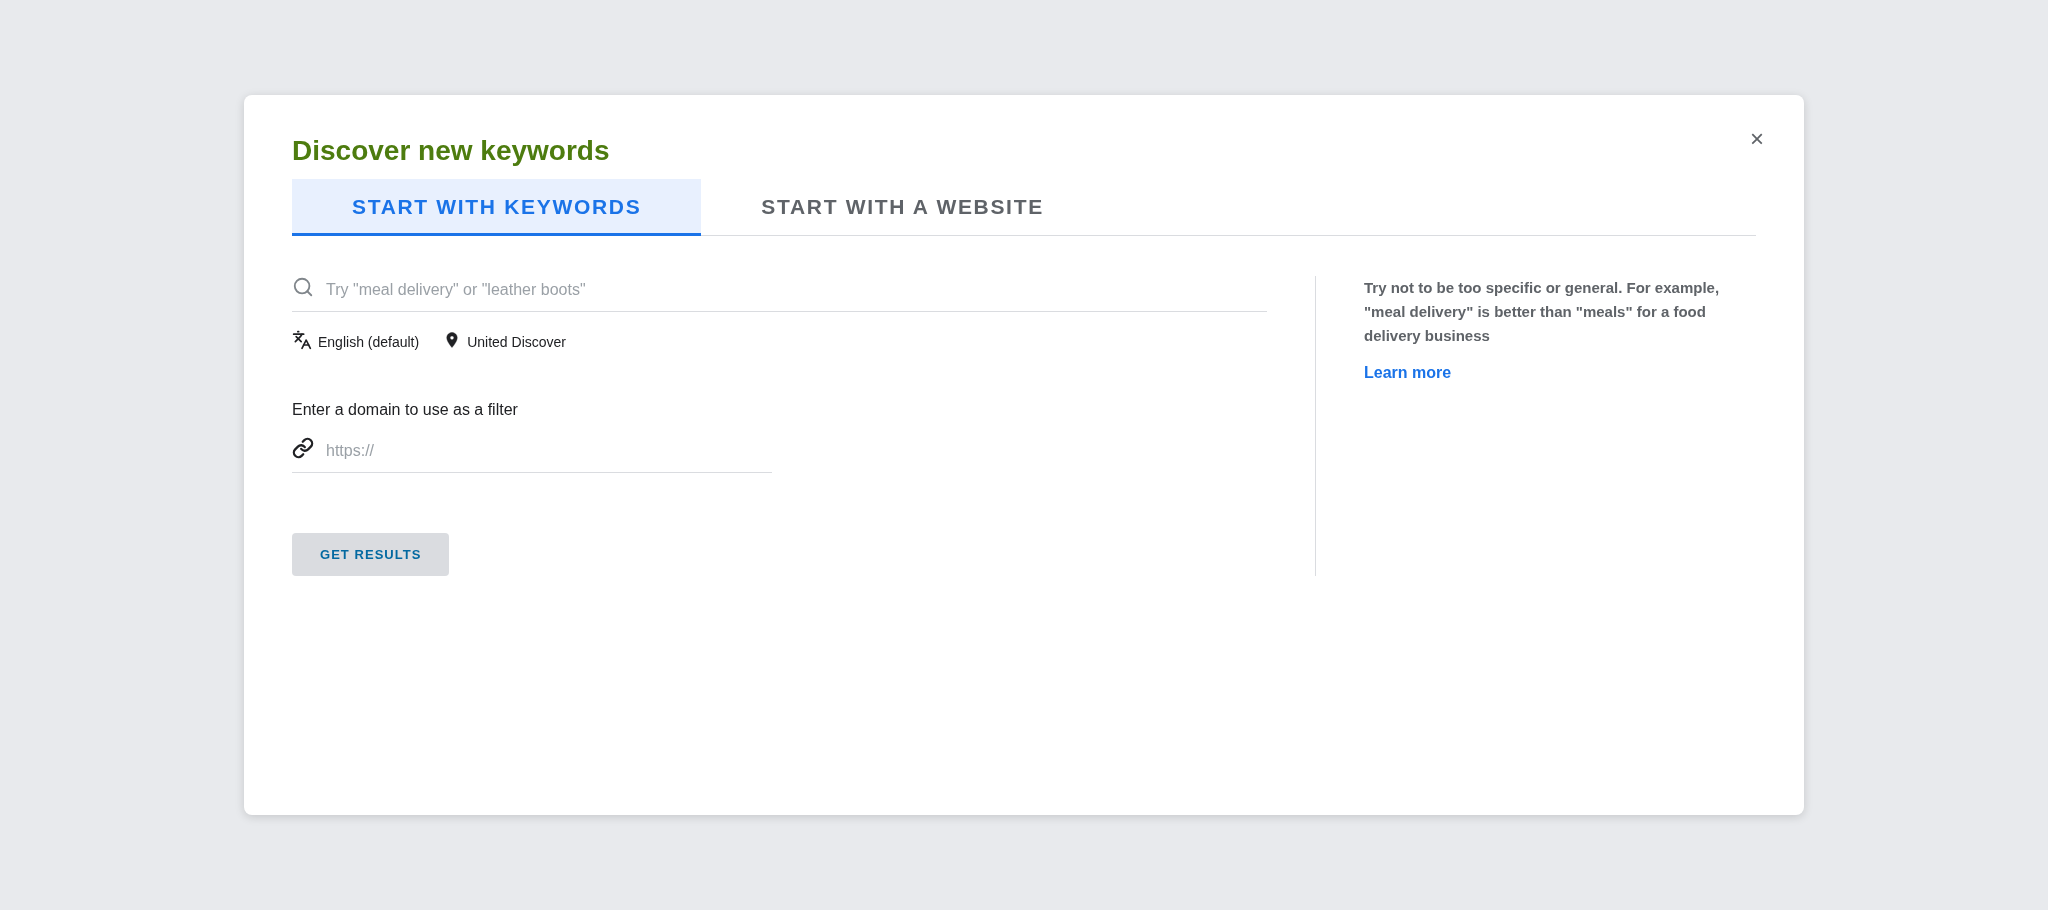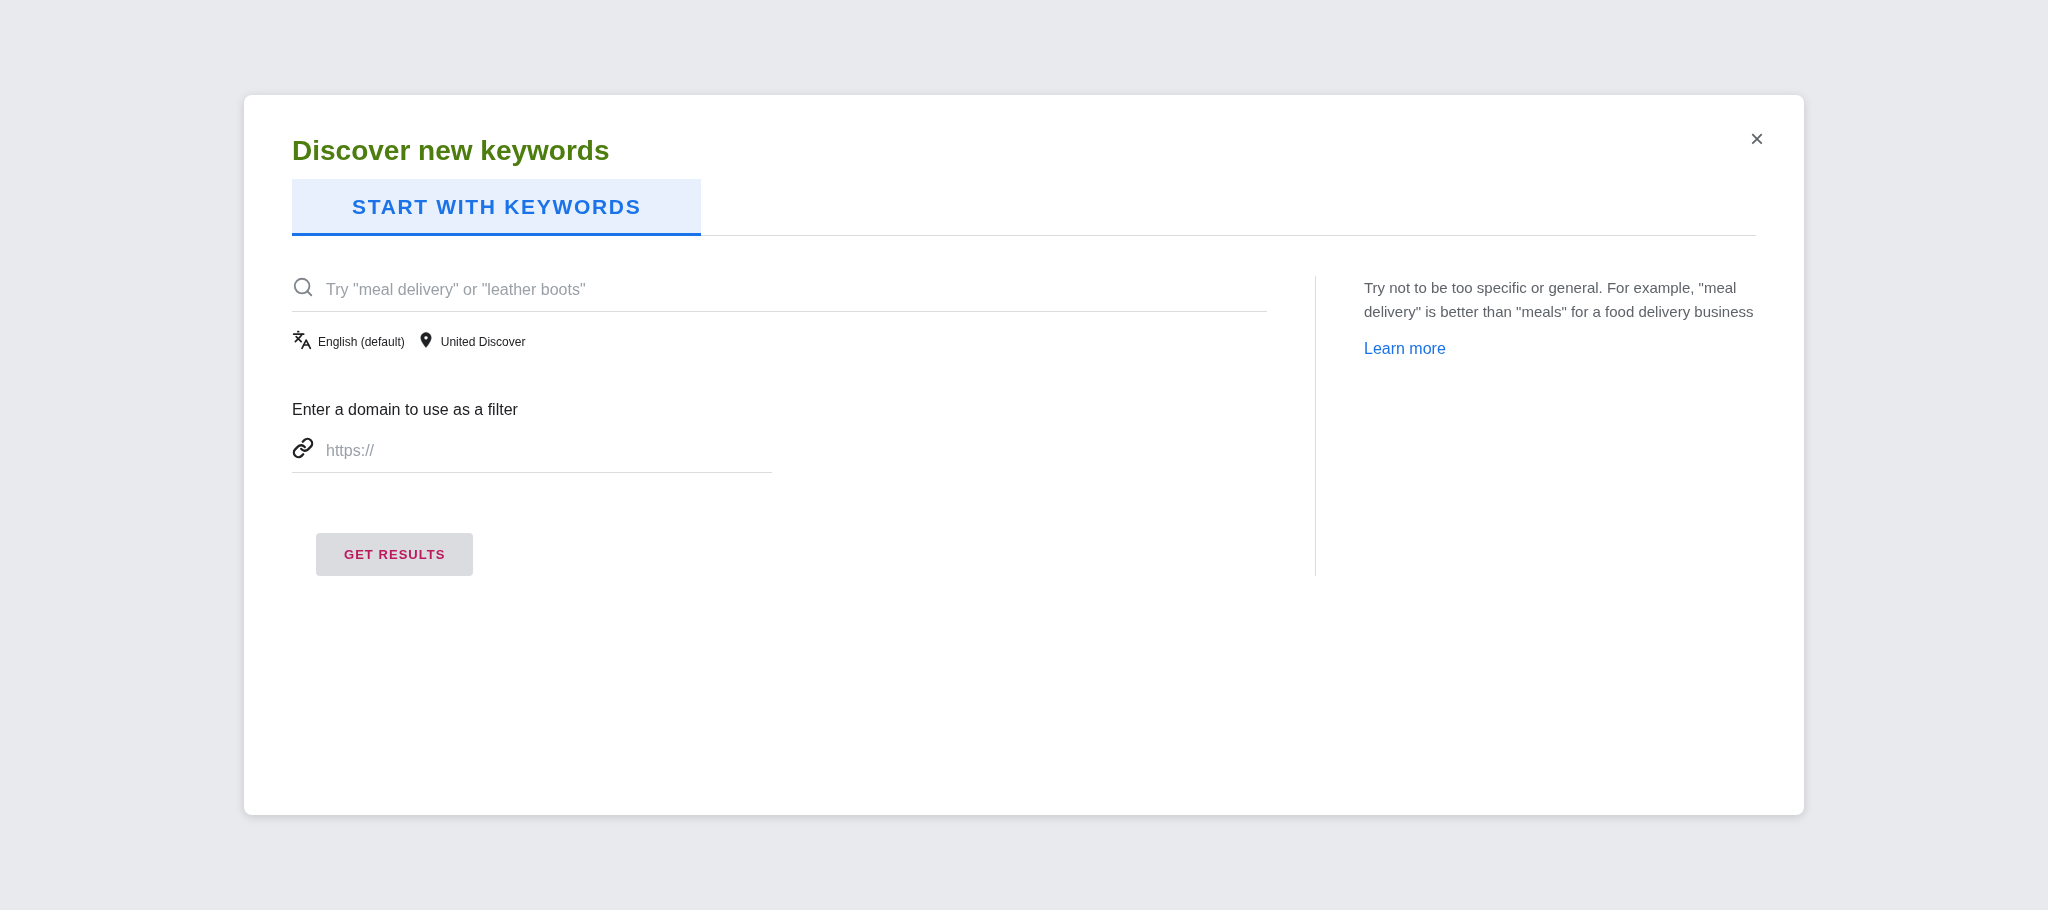--- a/index.html
+++ b/index.html
@@ -227,6 +227,9 @@
   <div class="tabs">
     <button class="tab active">
       <span>START WITH KEYWORDS</span>
+    </button>
+    <button class="tab">
+      <span>START WITH A WEBSITE</span>
     </button>
   </div>
 

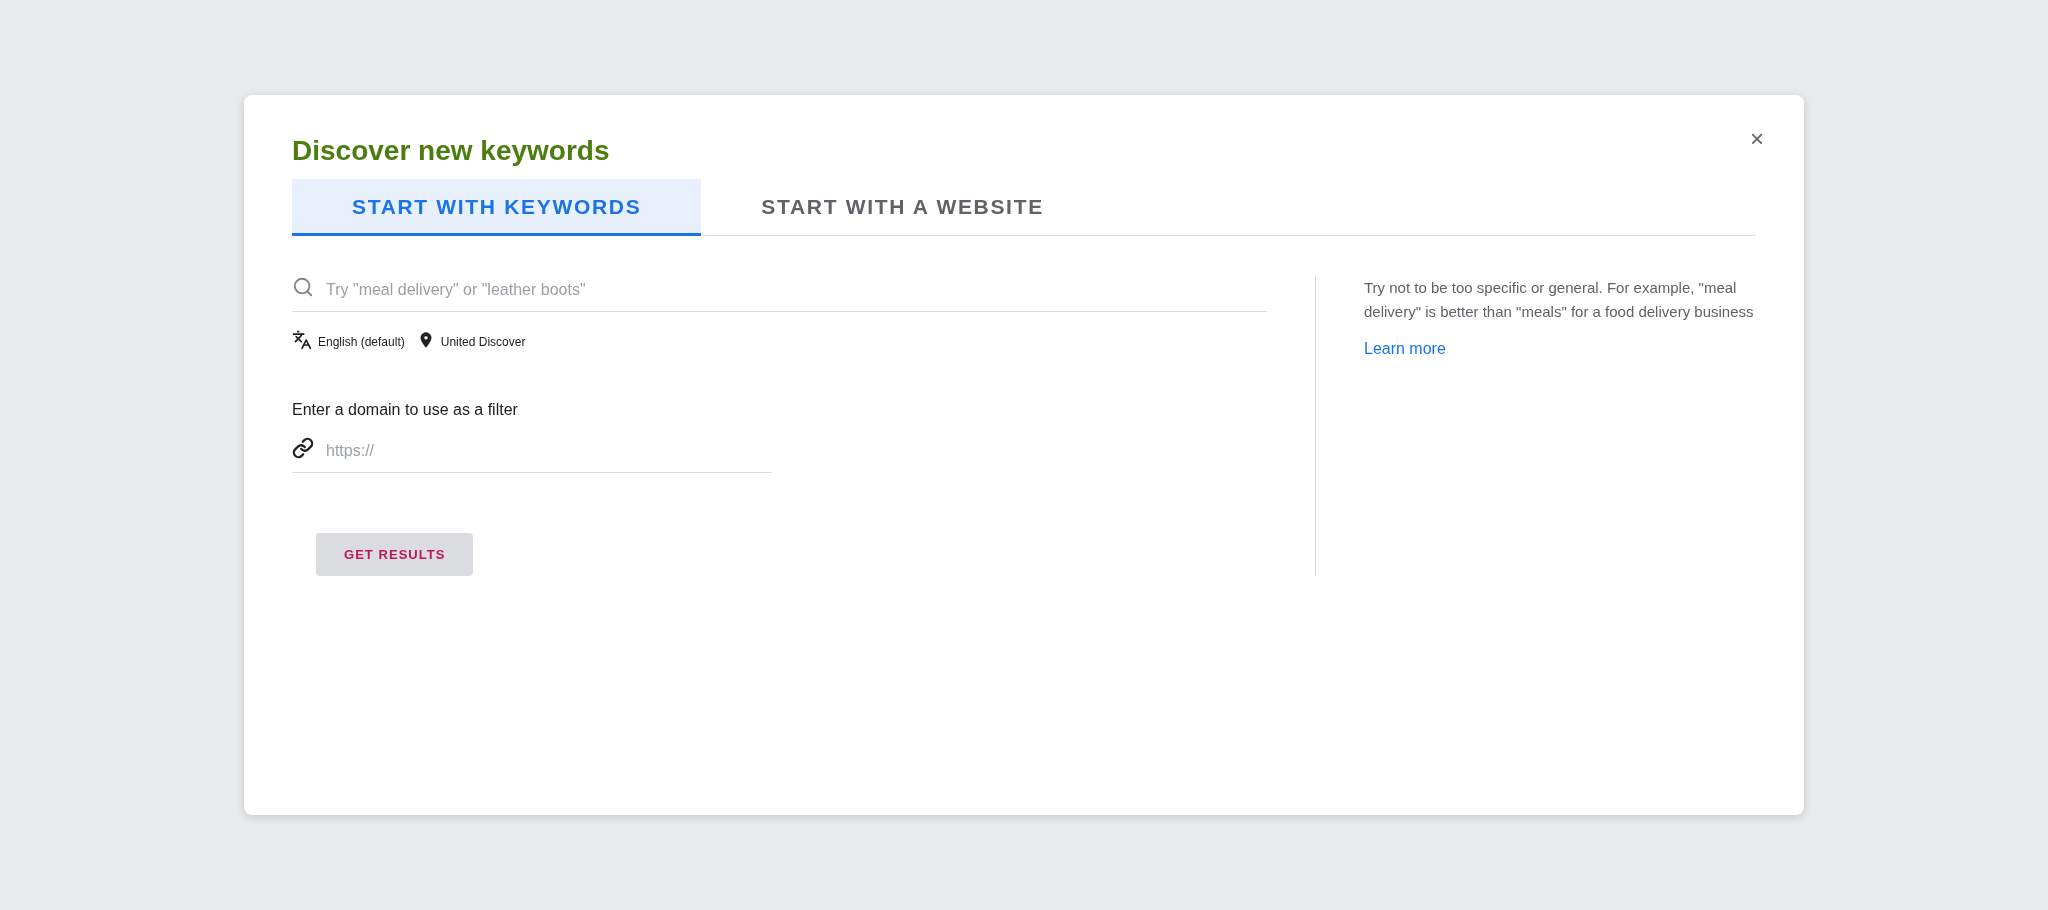--- a/index.html
+++ b/index.html
@@ -95,6 +95,7 @@
     .right-panel {
       width: 440px;
       padding-left: 48px;
+      font-weight: bold;
     }
 
     .section {

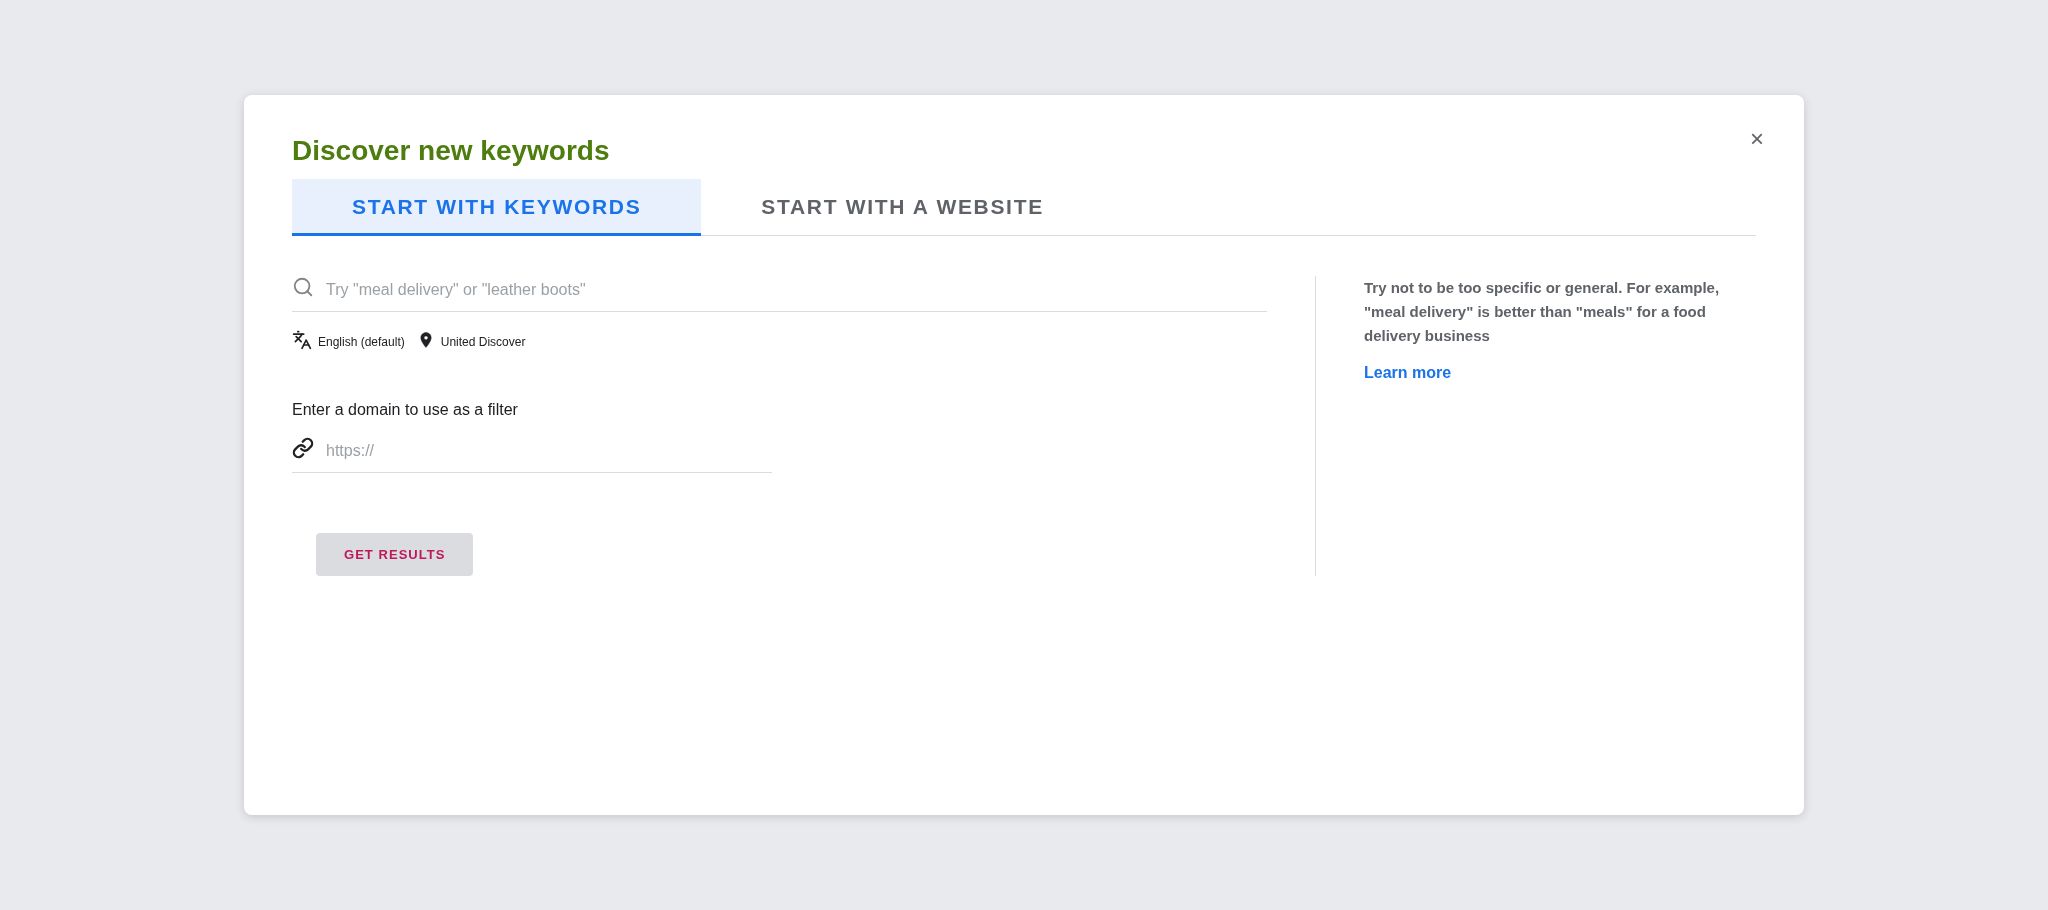--- a/index.html
+++ b/index.html
@@ -139,8 +139,8 @@
     .meta-row {
       display: flex;
       align-items: center;
-      gap: 12px;
-      font-size: 12px;
+      gap: 24px;
+      font-size: 14px;
       color: #202124;
     }
 

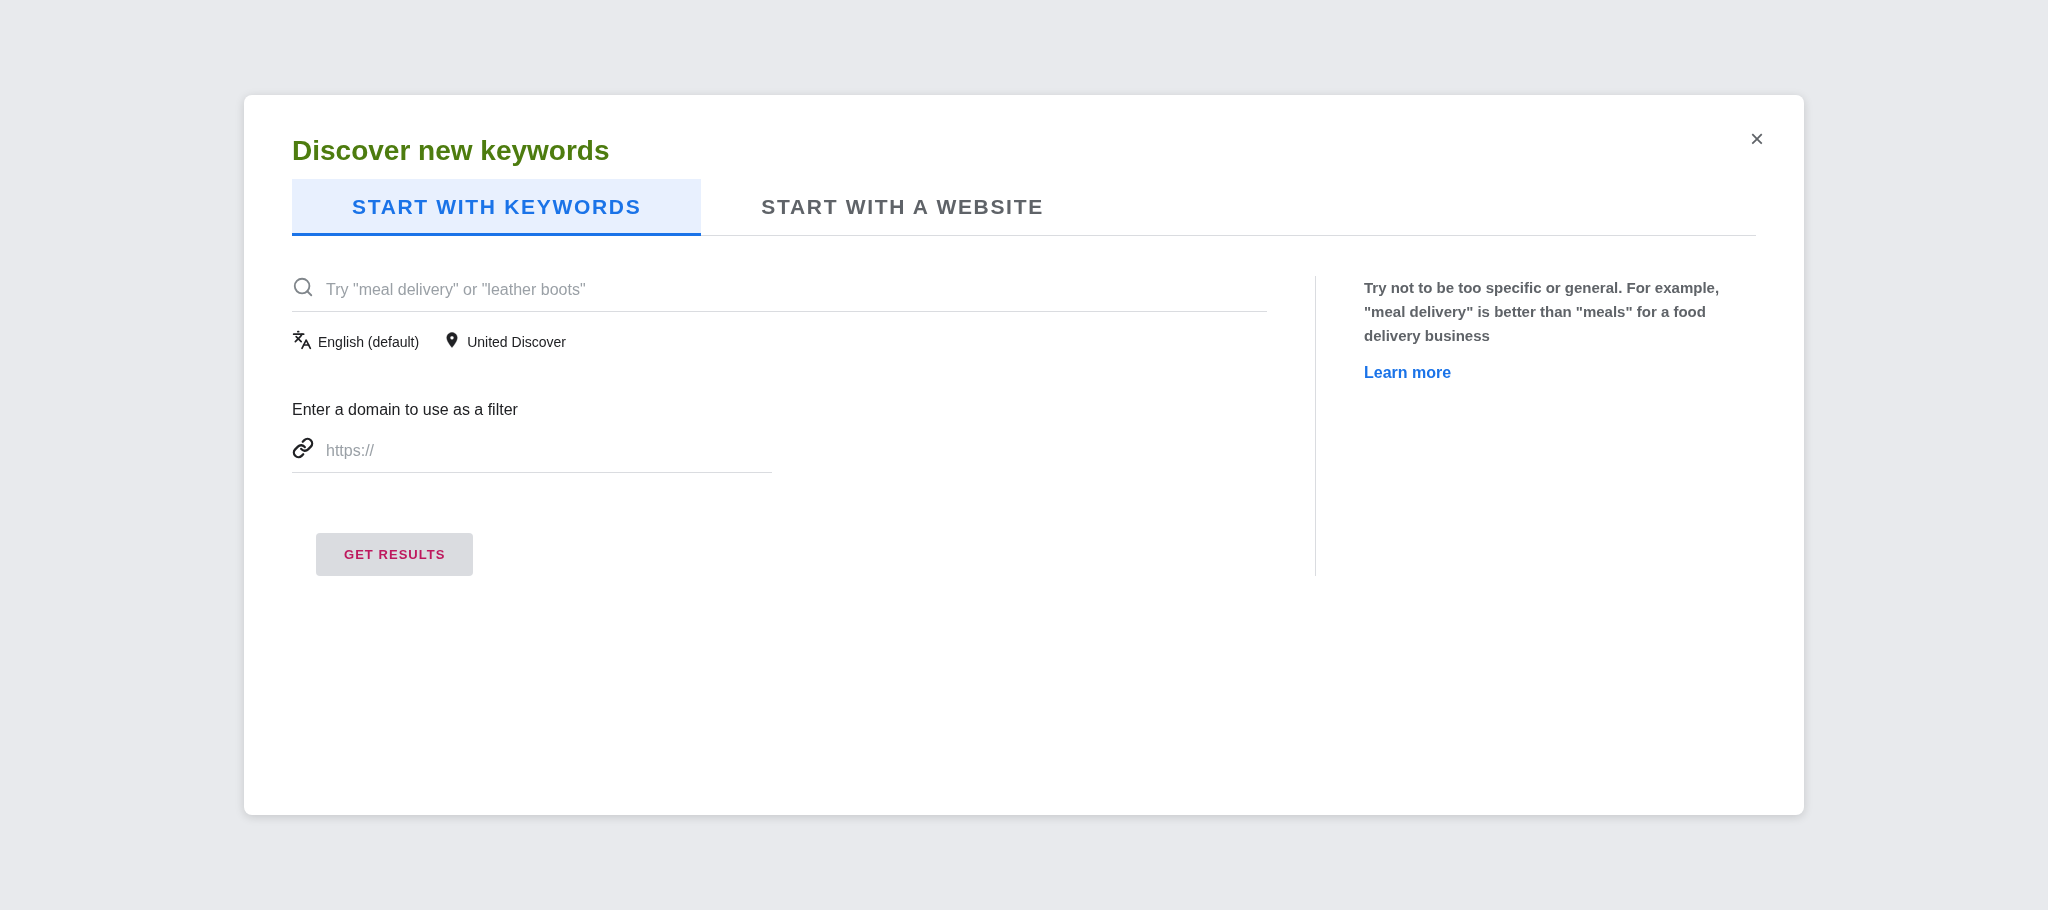--- a/index.html
+++ b/index.html
@@ -203,11 +203,10 @@
       font-size: 13px;
       font-weight: 700;
       letter-spacing: 0.08em;
-      color: #be185d;
+      color: #0369a1;
       text-transform: uppercase;
       cursor: not-allowed;
       border-radius: 4px;
-      margin-left: 24px;
     }
 
     .right-section {

